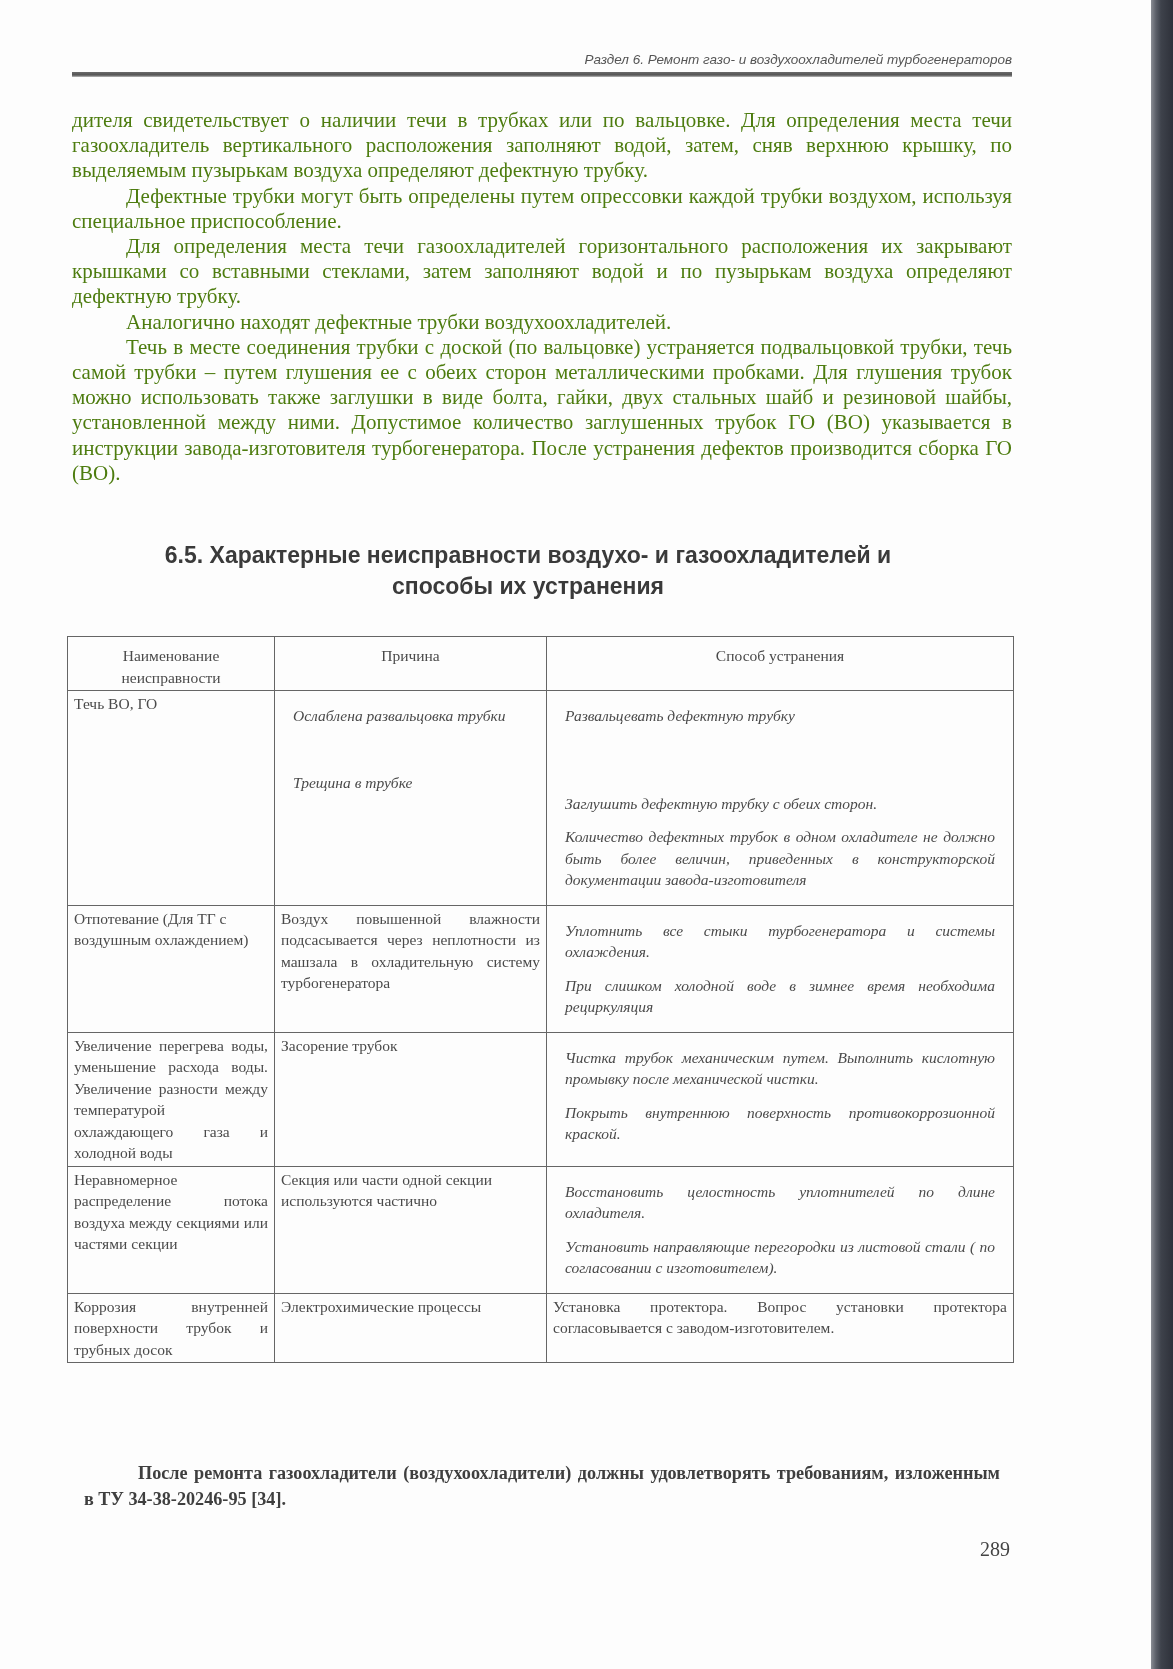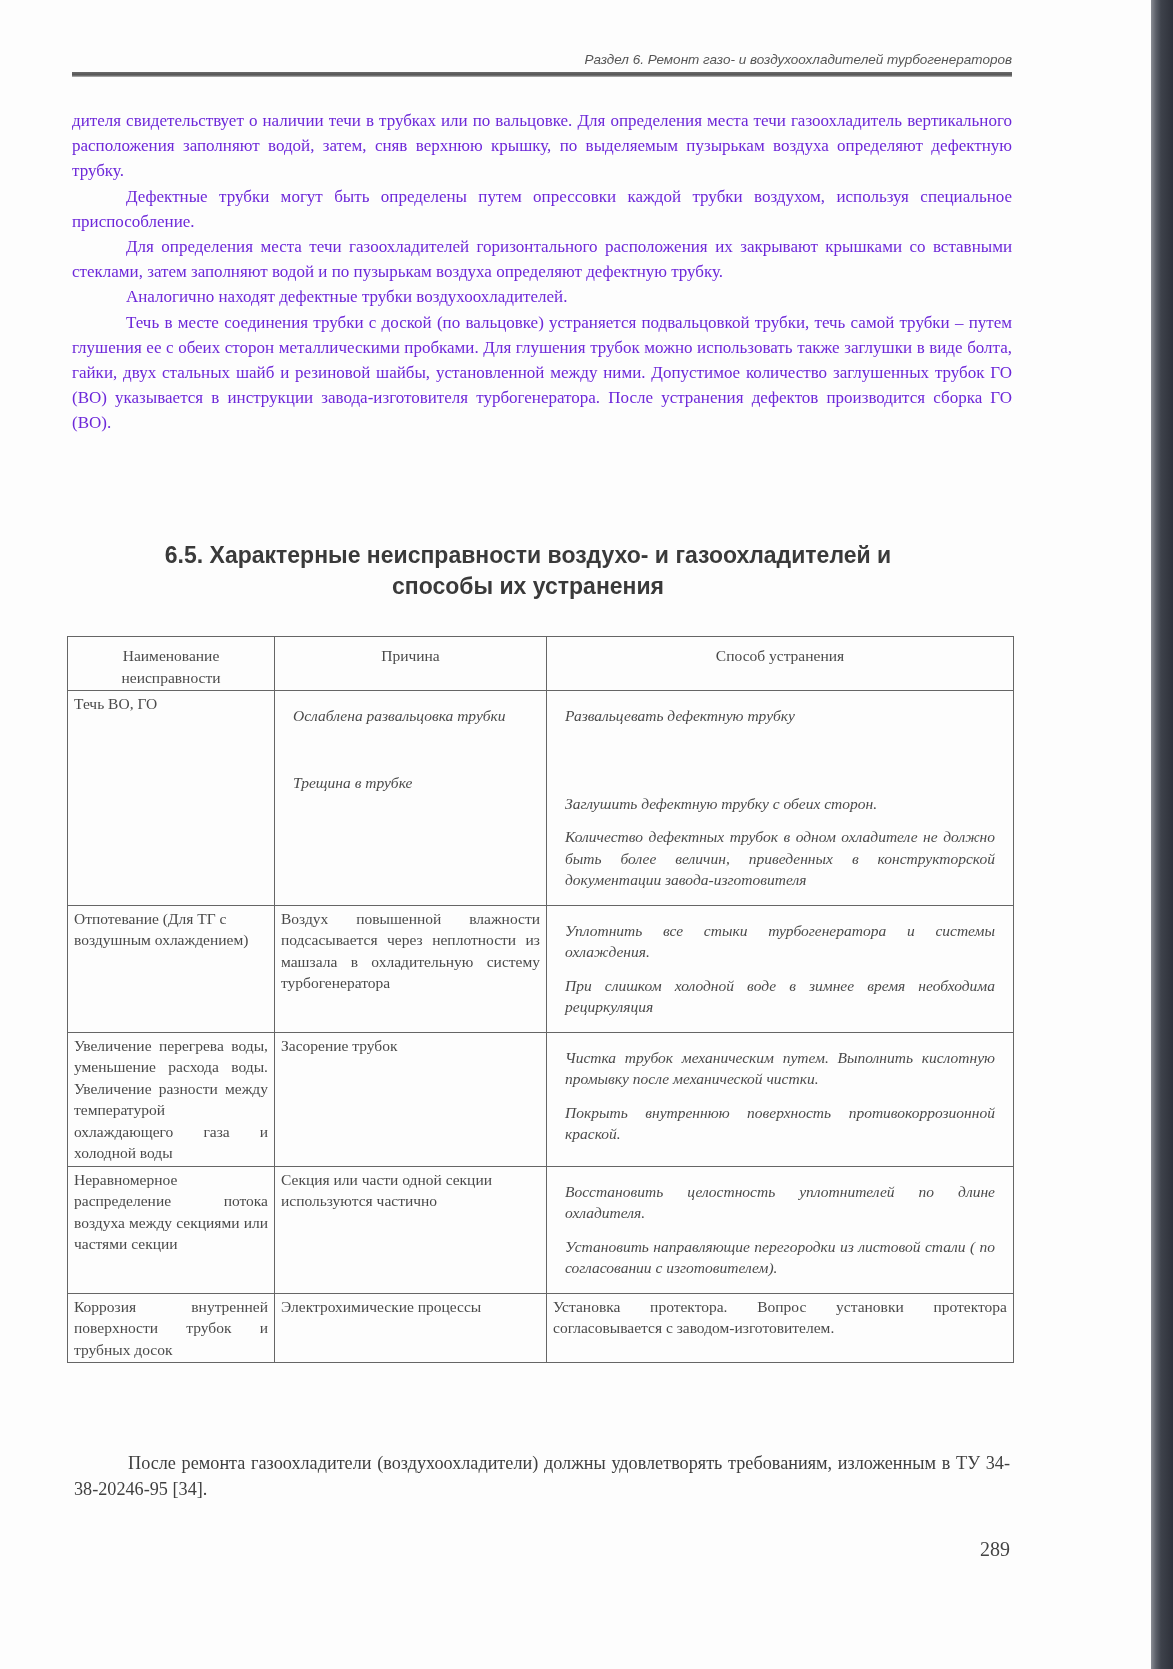--- a/index.html
+++ b/index.html
@@ -27,7 +27,7 @@
   }
   .body-text {
     position: absolute; left: 72px; top: 108px; width: 940px;
-    font-size: 17px; line-height: 25.2px; text-align: justify; color: #6d28d9;
+    font-size: 21px; line-height: 25.2px; text-align: justify; color: #4d7c0f;
   }
   .body-text p { margin: 0; text-indent: 54px; }
   .body-text p.noindent { text-indent: 0; }

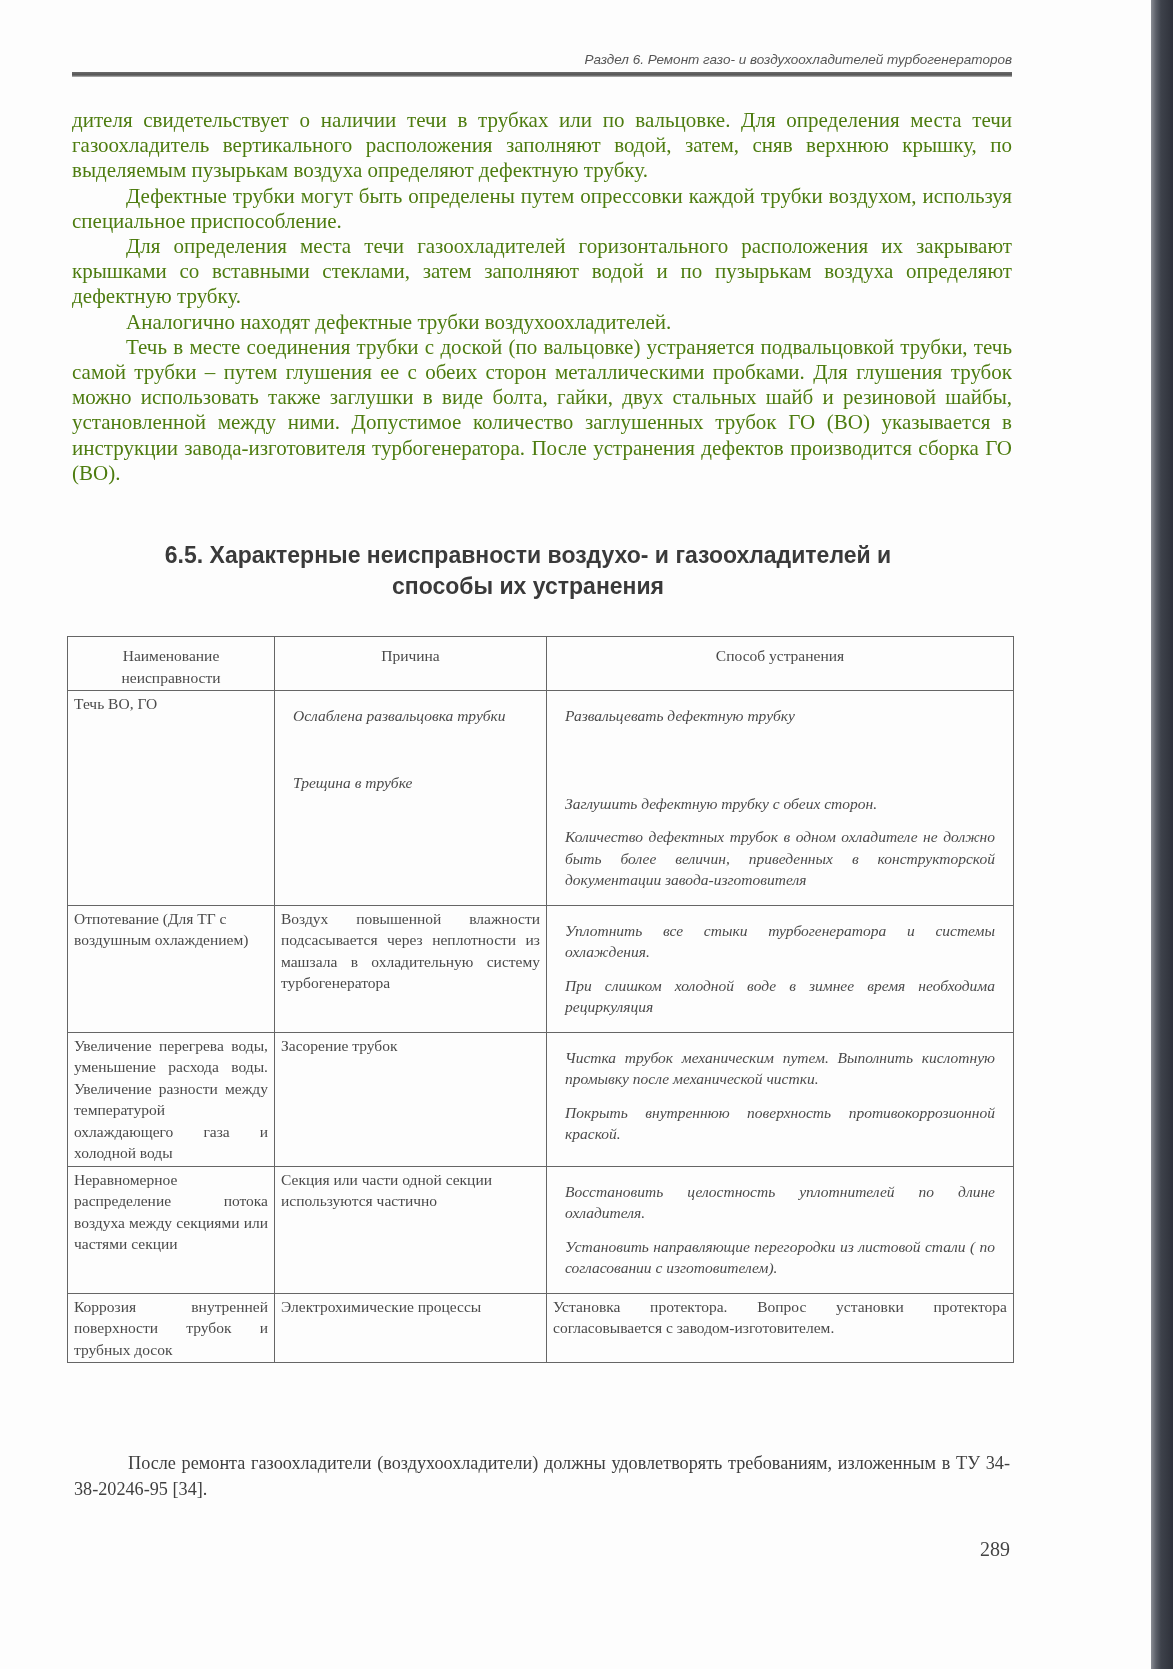--- a/index.html
+++ b/index.html
@@ -55,7 +55,7 @@
     position: absolute; left: 72px; top: 1448px; width: 940px;
     font-size: 18.2px; line-height: 26px; text-align: justify; color: #3f3f3f;
   }
-  .after-text p { margin: 2px; text-indent: 54px; }
+  .after-text p { margin: 12px; text-indent: 54px; font-weight: bold; }
   .page-number {
     position: absolute; left: 960px; top: 1538px; width: 50px; text-align: right;
     font-size: 20px; color: #444;

